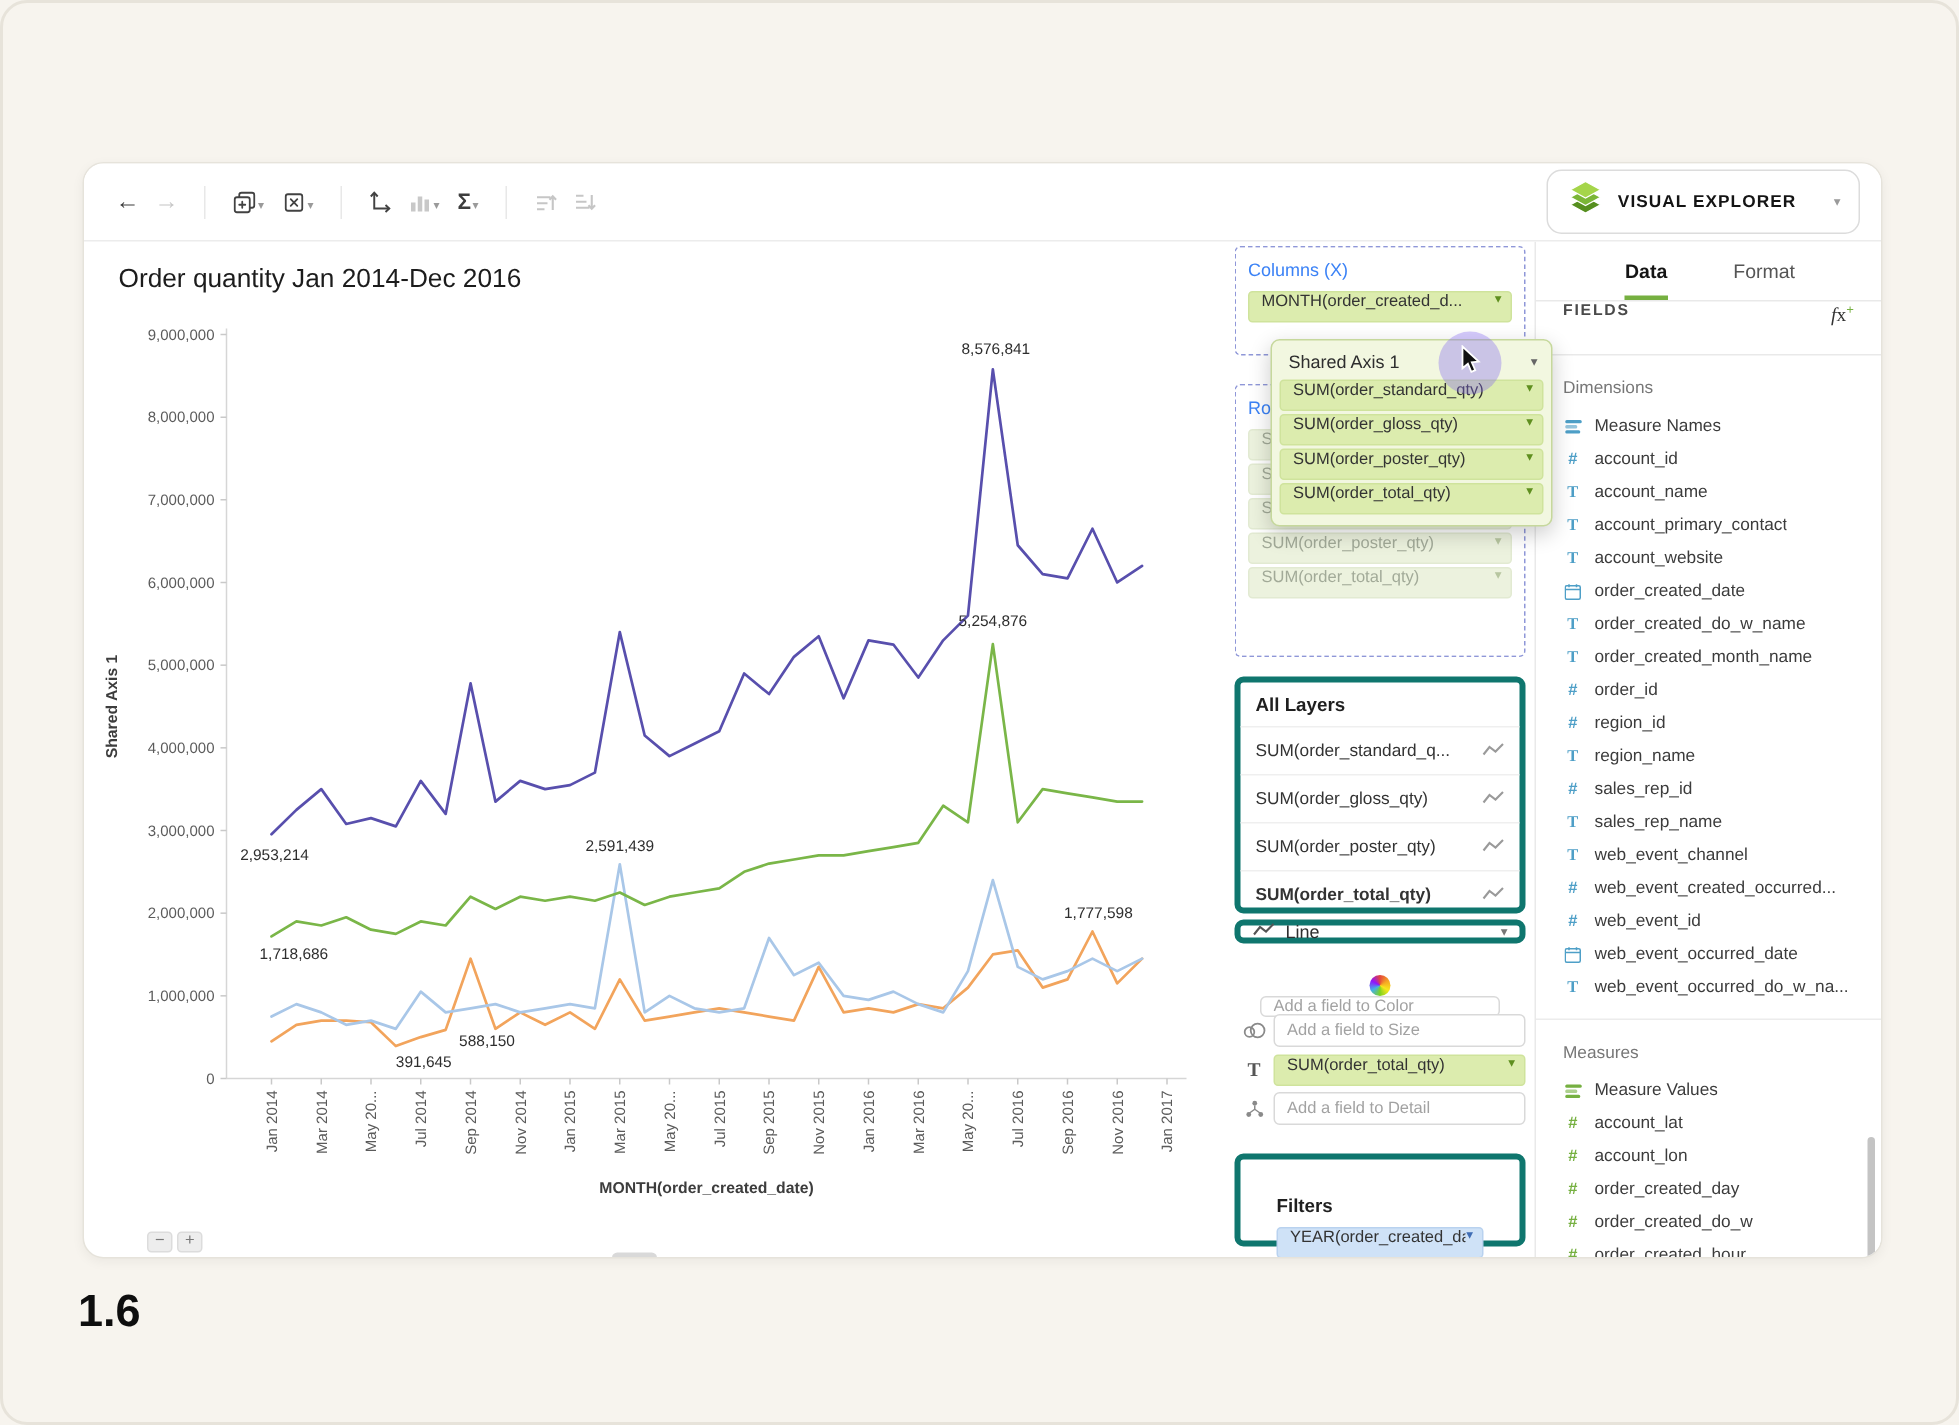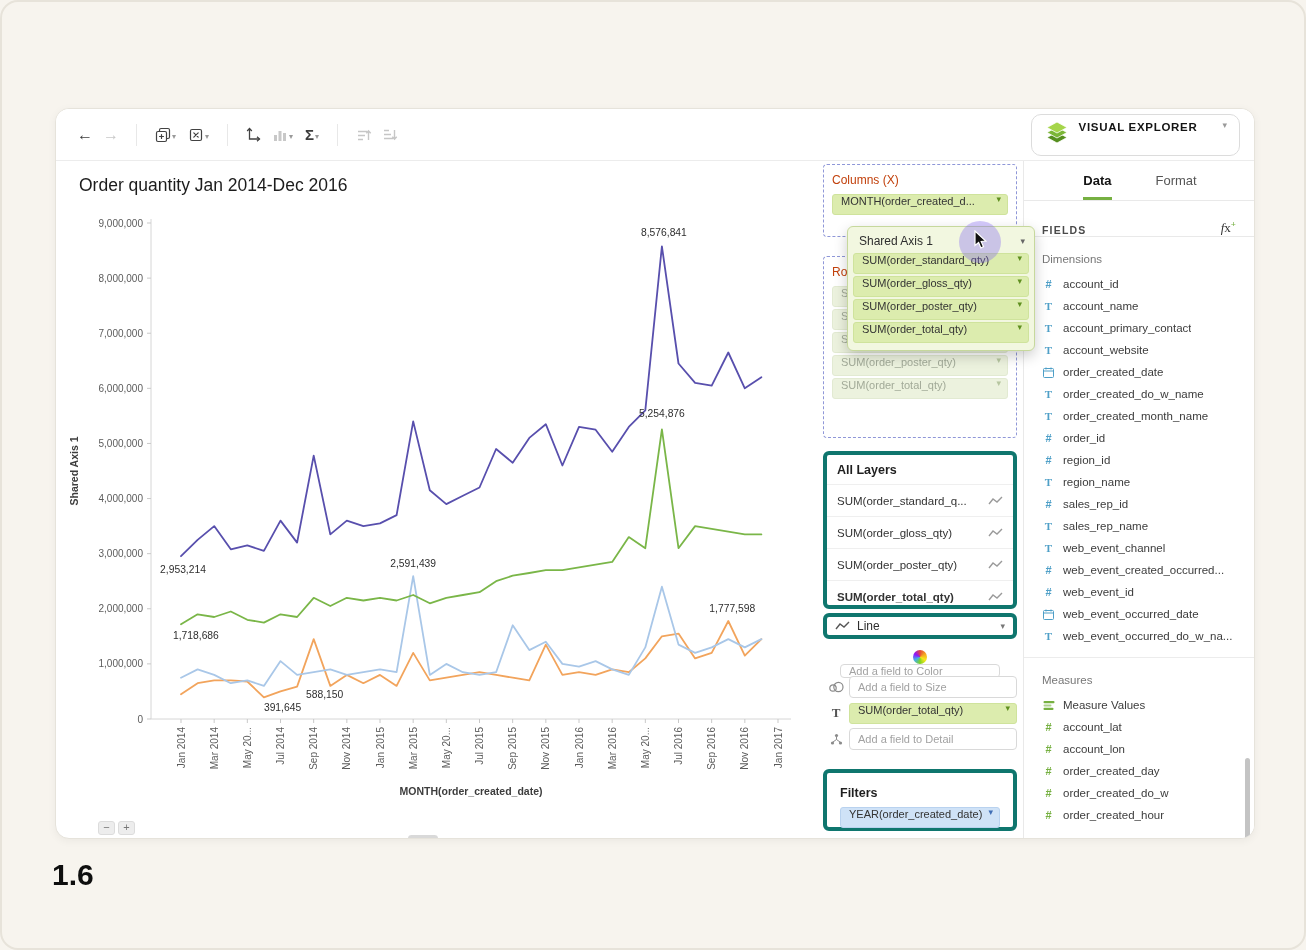--- a/index.html
+++ b/index.html
@@ -29,7 +29,7 @@
   .dis { color:#c8c8c8; }
   .sigma { font-size:15px; font-weight:bold; color:#3d3d3d; line-height:16px; }
   .spacer { flex:1; }
-  .brand { display:flex; align-items:flex-start; gap:9px; border:1px solid #dcdcdc; border-radius:10px;
+  .brand { display:flex; align-items:center; gap:9px; border:1px solid #dcdcdc; border-radius:10px;
            padding:6px 12px; background:#fff; cursor:pointer; }
   .brand-label { font-size:11.5px; font-weight:bold; letter-spacing:.7px; color:#141414; }
   .brand .caret { margin-left:16px; font-size:9px; }

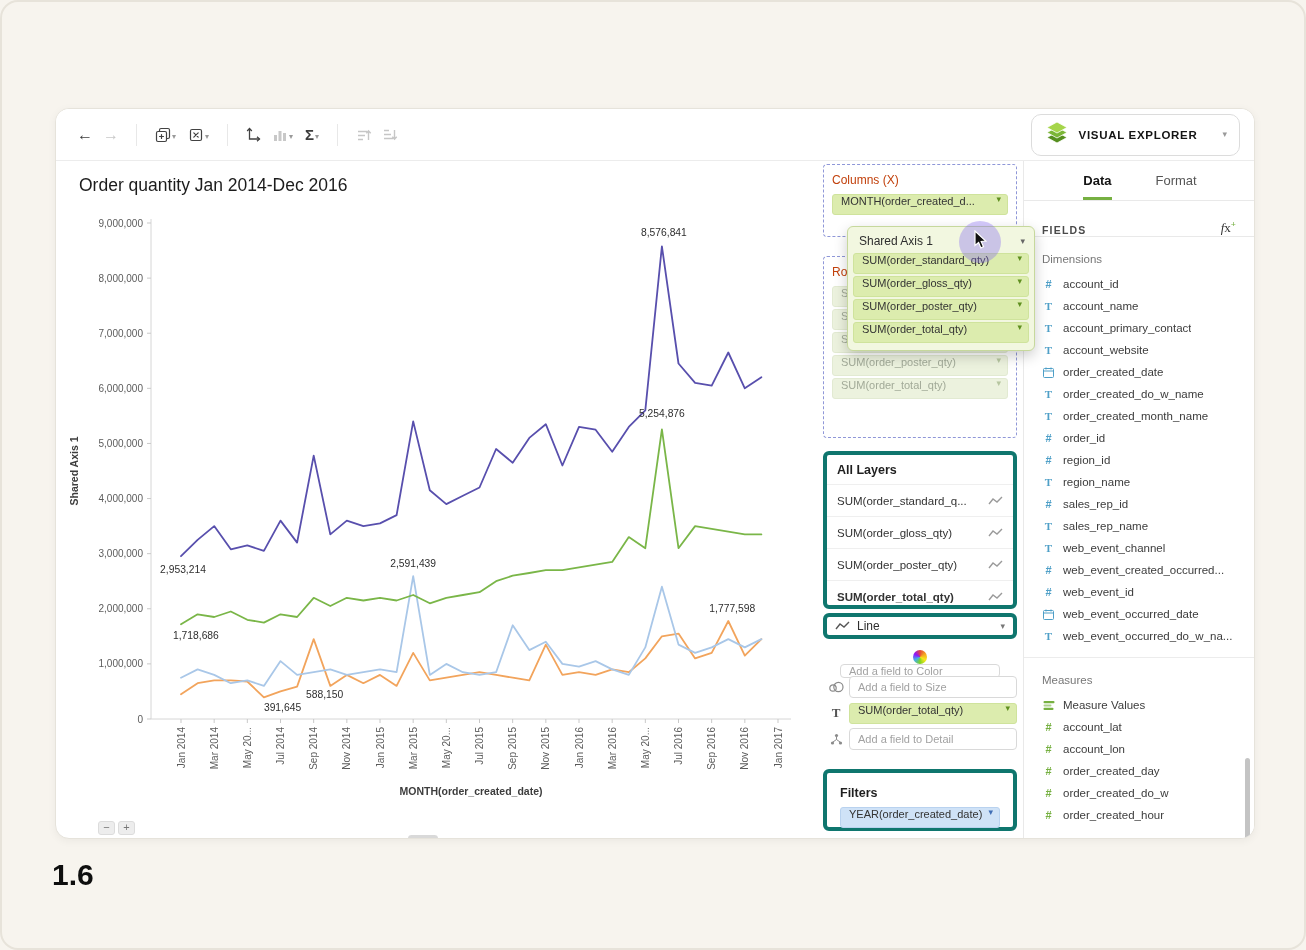--- a/index.html
+++ b/index.html
@@ -49,7 +49,7 @@
   .shelf-box { position:absolute; left:767px; width:194px; background:#fff; }
   .dashed { border:1px dashed #8f97d8; border-radius:4px; padding:8px; }
   .solid  { border:4px solid #0f766e; border-radius:6px; }
-  .shelf-label { font-size:12px; color:#c2410c; margin-bottom:7px; white-space:nowrap; overflow:hidden; }
+  .shelf-label { font-size:12px; color:#3b82f6; margin-bottom:7px; white-space:nowrap; overflow:hidden; }
   .pill { height:21px; border-radius:3px; display:flex; align-items:flex-start; padding:0 6px 0 8px;
           font-size:11px; color:#333; cursor:pointer; margin-bottom:2px; }
   .pill-t { flex:1; white-space:nowrap; overflow:hidden; }

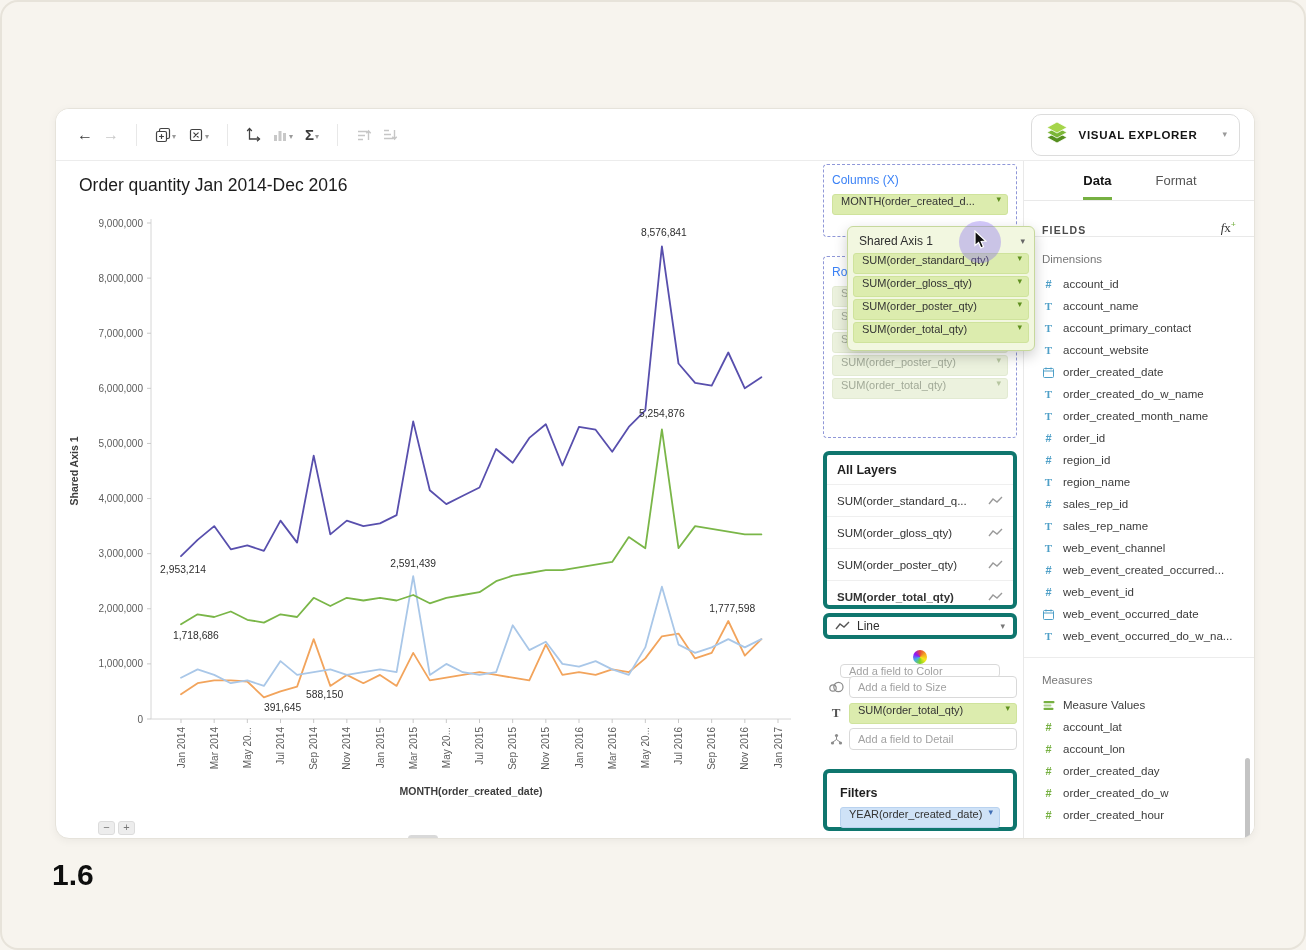--- a/index.html
+++ b/index.html
@@ -105,7 +105,7 @@
   .tab { font-size:13px; color:#555; display:flex; align-items:flex-end; padding-bottom:9px; cursor:pointer;
          border-bottom:3px solid transparent; }
   .tab.active { color:#141414; font-weight:bold; border-bottom-color:#76b041; }
-  .fields-head { height:36px; border-bottom:1px solid #e9e9e9; display:flex; align-items:flex-end; padding:0 20px 0 18px; }
+  .fields-head { height:36px; border-bottom:1px solid #e9e9e9; display:flex; align-items:flex-start; padding:0 20px 0 18px; }
   .fields-title { font-size:10.5px; font-weight:bold; letter-spacing:1.2px; color:#4a4a4a; flex:1; }
   .fx { font-family:"Liberation Serif",serif; font-style:italic; font-size:13px; color:#333; cursor:pointer; }
   .fx sup { color:#76b041; font-weight:bold; font-size:9px; font-style:normal; }

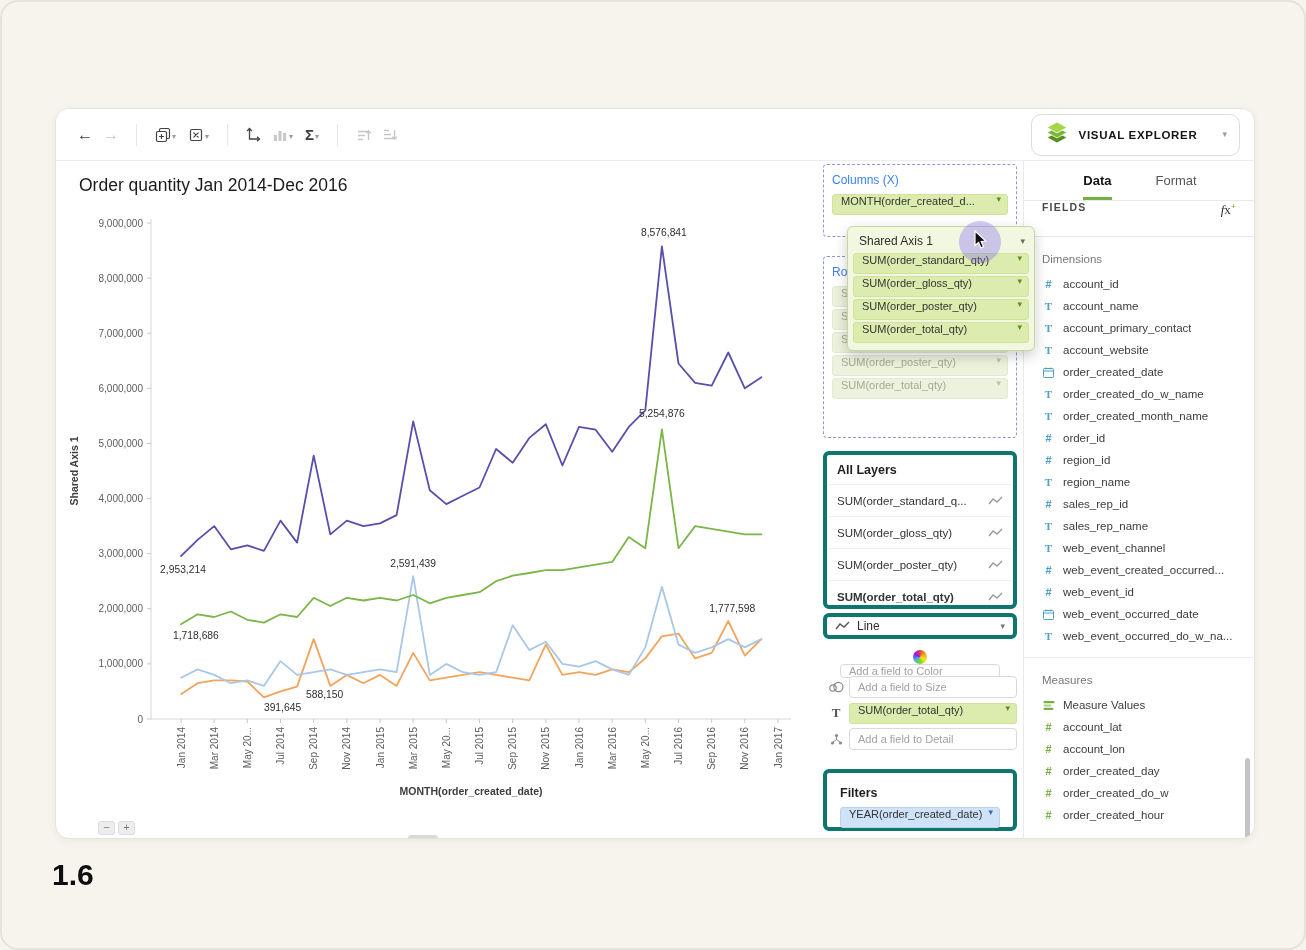--- a/index.html
+++ b/index.html
@@ -444,6 +444,16 @@
     <div class="group-label">Dimensions</div>
     <div id="dim-list">
         <div class="frow">
+          <span class="fi">
+            <svg width="12" height="11" viewBox="0 0 12 11">
+              <rect x="0.5" y="1" width="11" height="2.2" rx="1" fill="currentColor"></rect>
+              <rect x="0.5" y="4.4" width="8" height="2.2" rx="1" fill="currentColor" opacity="0.6"></rect>
+              <rect x="0.5" y="7.8" width="10" height="2.2" rx="1" fill="currentColor"></rect>
+            </svg>
+          </span>
+          <span class="flabel">Measure Names</span>
+        </div>
+        <div class="frow">
           <span class="fi">#</span>
           <span class="flabel">account_id</span>
         </div>

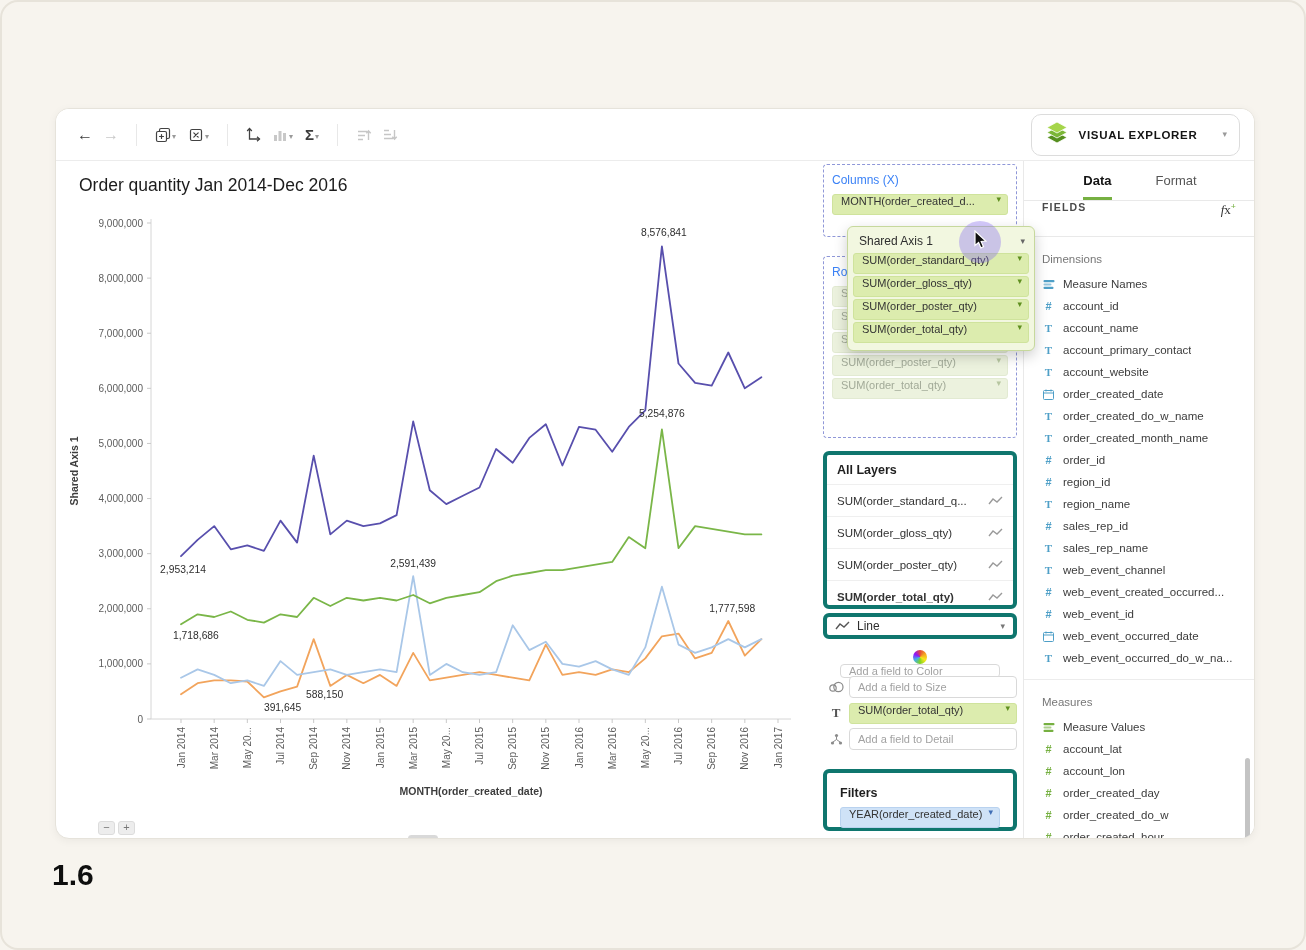--- a/index.html
+++ b/index.html
@@ -77,7 +77,7 @@
   .lrow-t { flex:1; font-size:11.5px; color:#333; white-space:nowrap; overflow:hidden; }
   .lrow.active .lrow-t { font-weight:bold; }
 
-  #mark-select { top:504px; height:26px; display:flex; align-items:center; gap:7px; padding:0 8px; cursor:pointer; }
+  #mark-select { top:504px; height:16px; display:flex; align-items:center; gap:7px; padding:0 8px; cursor:pointer; }
   .mark-label { font-size:12px; color:#2e2e2e; flex:1; }
   #mark-select .pill-c { color:#777; }
 

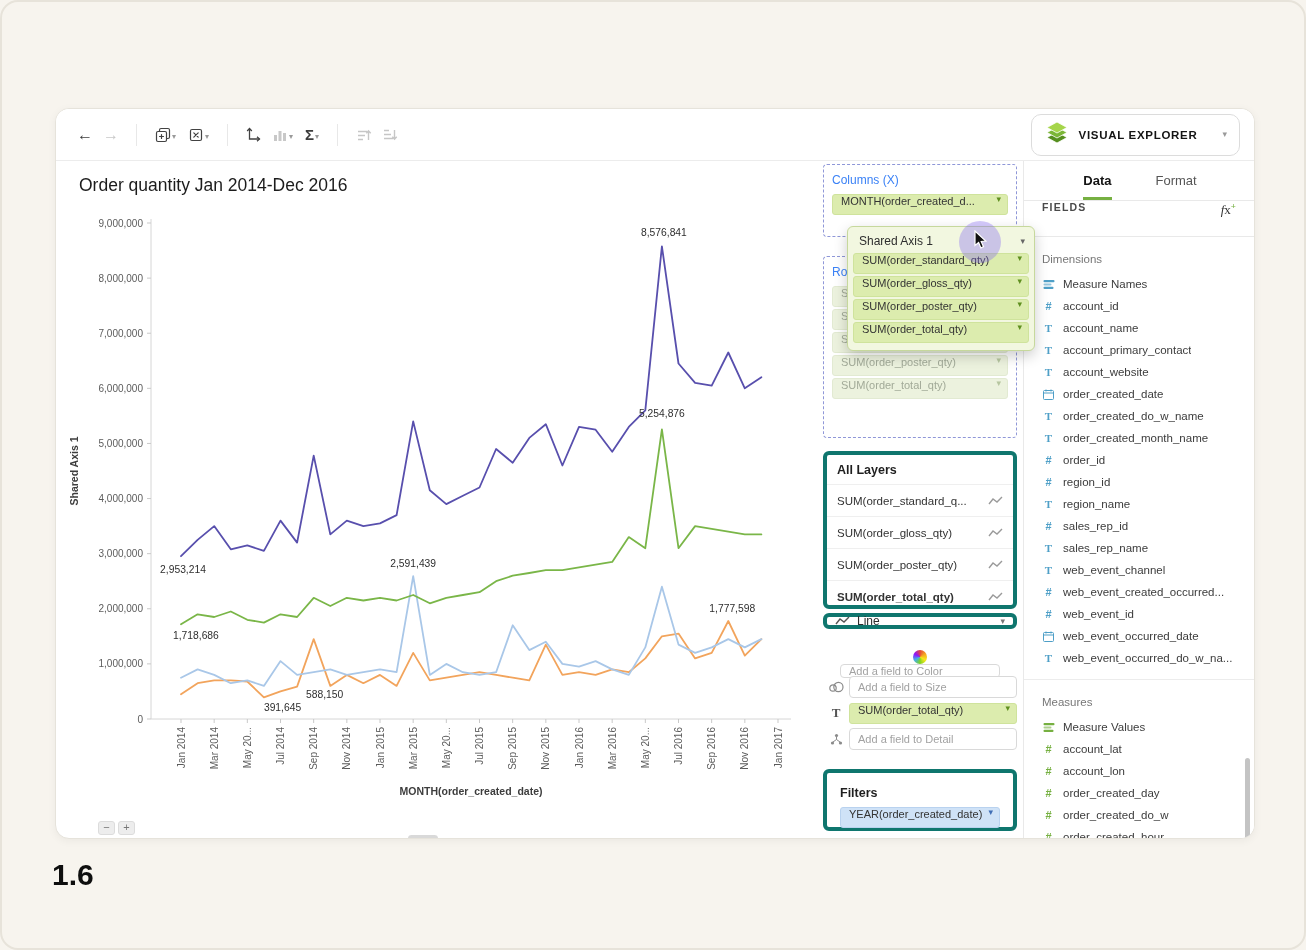--- a/index.html
+++ b/index.html
@@ -91,7 +91,7 @@
      background:conic-gradient(#e4473c,#f5a623,#f8e71c,#7ed321,#45b0e6,#9013fe,#e4473c); }
   #well-color { top:541px;flex-direction:column; } #well-size { top:567px; } #well-text { top:593px; } #well-detail { top:619px; }
 
-  #filters-box { top:660px; height:62px; padding:13px; }
+  #filters-box { top:660px; height:62px; padding:24px; }
   .filters-head { font-size:12.5px; font-weight:bold; color:#1f1f1f; margin-bottom:7px; }
 
   

